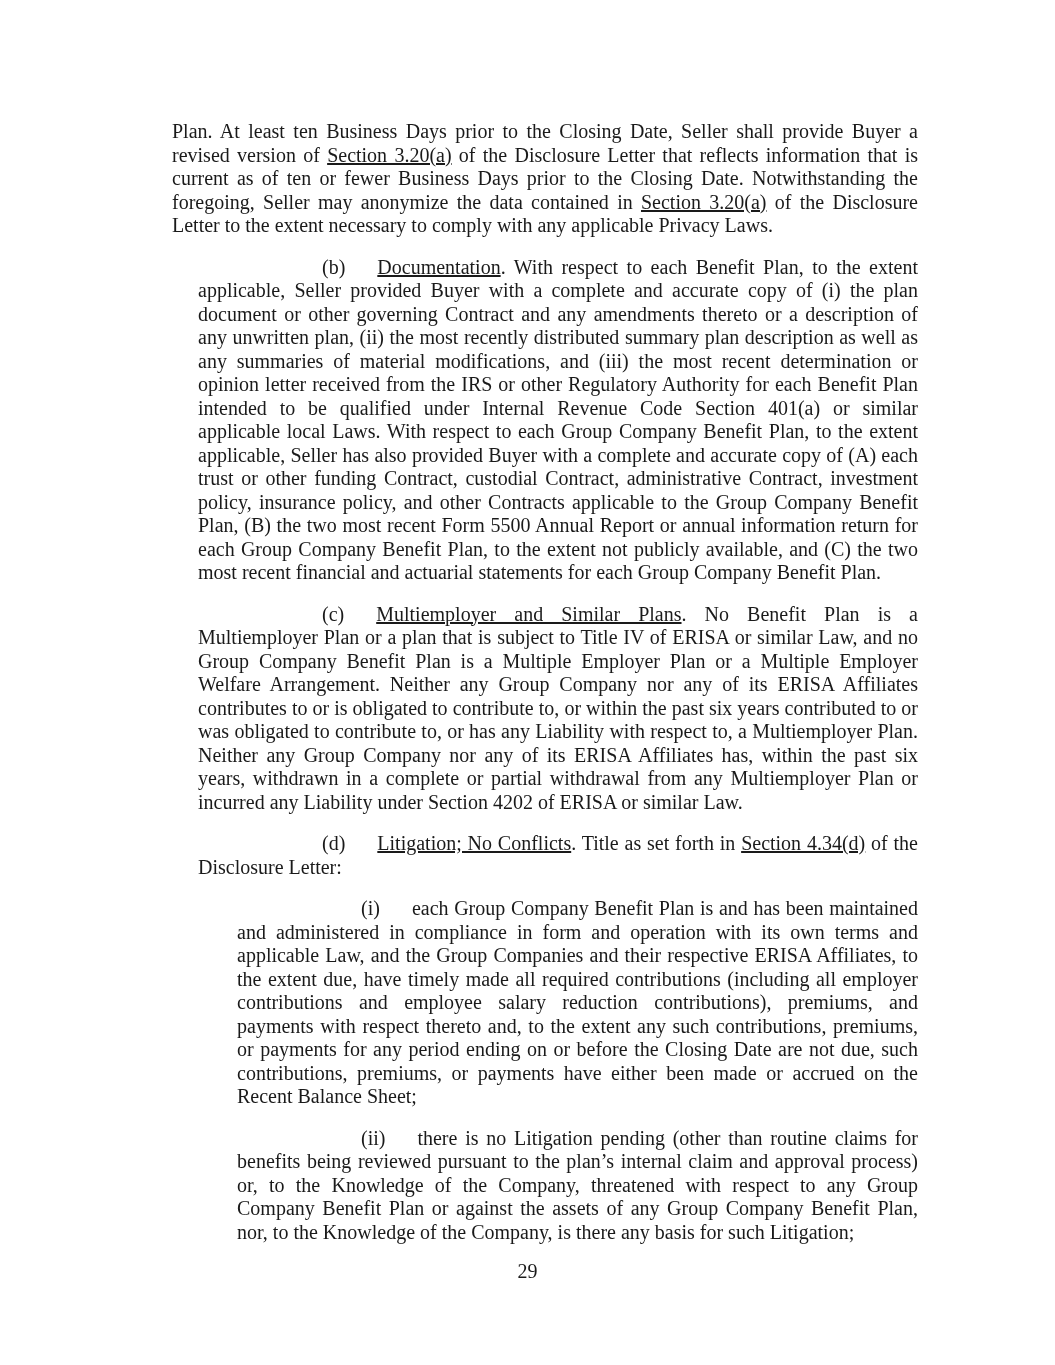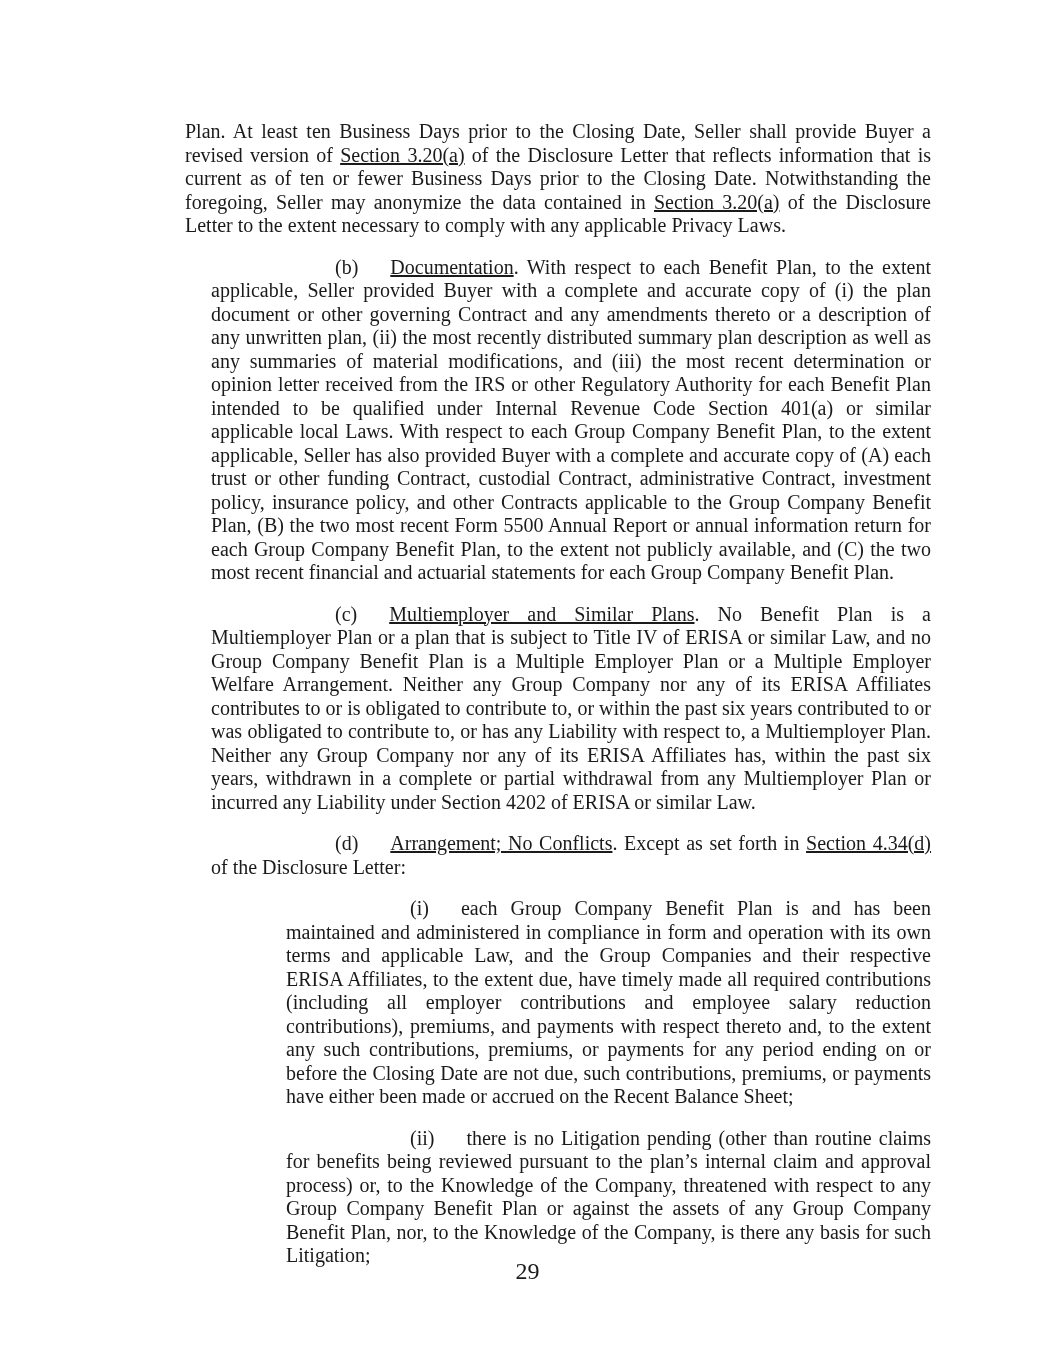--- a/index.html
+++ b/index.html
@@ -20,7 +20,7 @@
   }
   .content {
     position: absolute;
-    left: 185px;
+    left: 172px;
     top: 120px;
     width: 746px;
   }

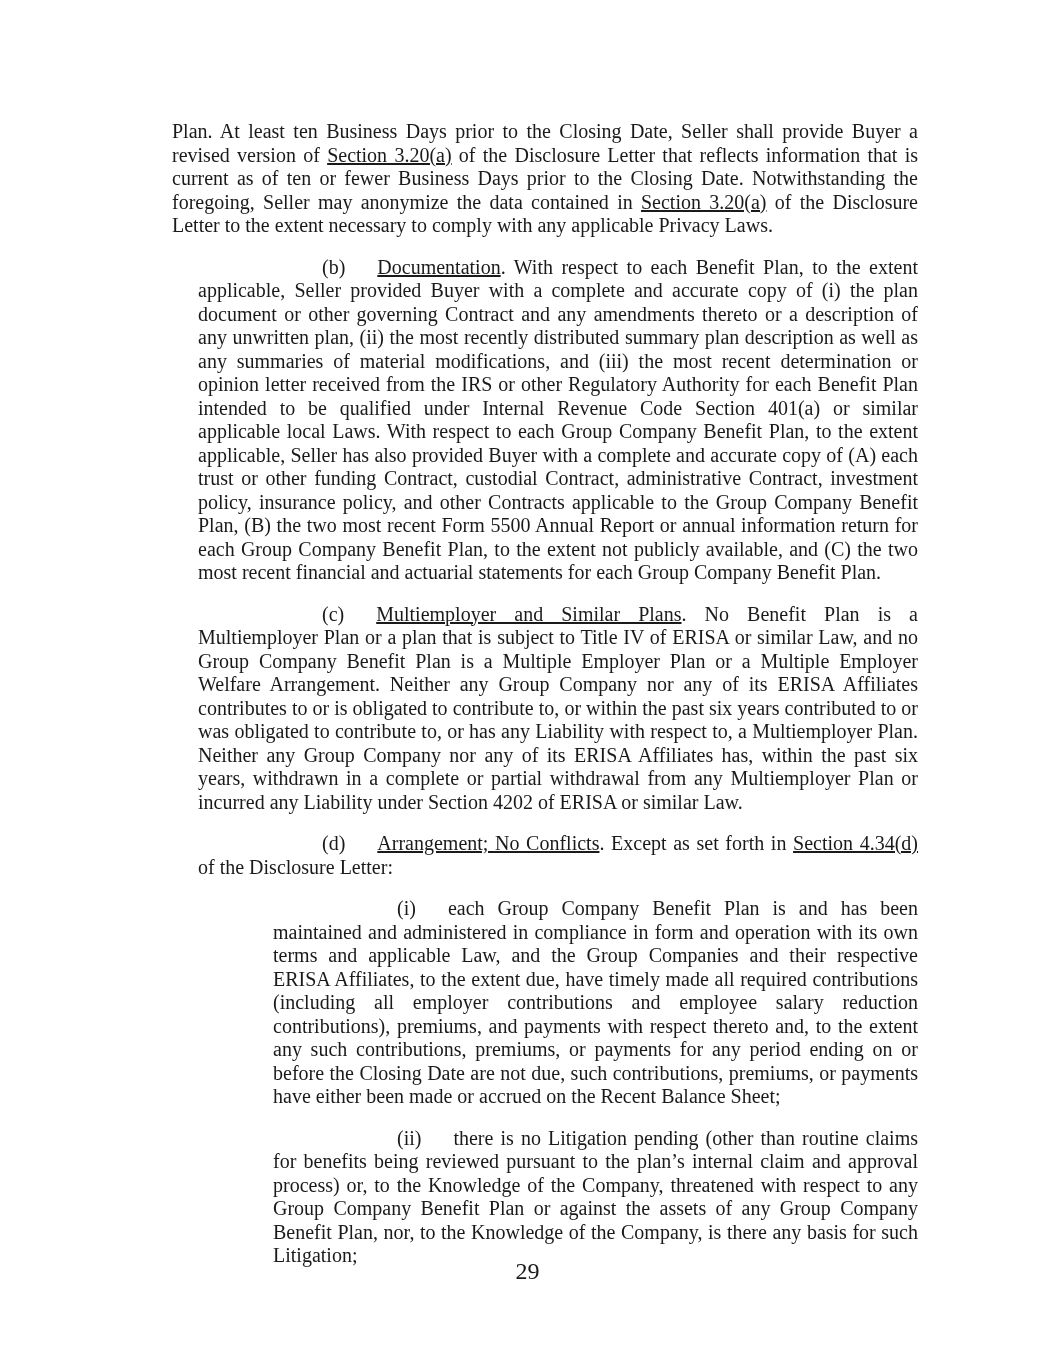--- a/index.html
+++ b/index.html
@@ -60,7 +60,7 @@
       <p class="para body"><span>Plan. At least ten Business Days prior to the Closing Date, Seller shall provide Buyer a revised version of </span><span class="u">Section 3.20(a)</span><span> of the Disclosure Letter that reflects information that is current as of ten or fewer Business Days prior to the Closing Date. Notwithstanding the foregoing, Seller may anonymize the data contained in </span><span class="u">Section 3.20(a)</span><span> of the Disclosure Letter to the extent necessary to comply with any applicable Privacy Laws.</span></p>
       <p class="para body indent"><span>(b)</span><span class="tab"></span><span class="u">Documentation</span><span>. With respect to each Benefit Plan, to the extent applicable, Seller provided Buyer with a complete and accurate copy of (i) the plan document or other governing Contract and any amendments thereto or a description of any unwritten plan, (ii) the most recently distributed summary plan description as well as any summaries of material modifications, and (iii) the most recent determination or opinion letter received from the IRS or other Regulatory Authority for each Benefit Plan intended to be qualified under Internal Revenue Code Section 401(a) or similar applicable local Laws. With respect to each Group Company Benefit Plan, to the extent applicable, Seller has also provided Buyer with a complete and accurate copy of (A) each trust or other funding Contract, custodial Contract, administrative Contract, investment policy, insurance policy, and other Contracts applicable to the Group Company Benefit Plan, (B) the two most recent Form 5500 Annual Report or annual information return for each Group Company Benefit Plan, to the extent not publicly available, and (C) the two most recent financial and actuarial statements for each Group Company Benefit Plan.</span></p>
       <p class="para body indent"><span>(c)</span><span class="tab"></span><span class="u">Multiemployer and Similar Plans</span><span>. No Benefit Plan is a Multiemployer Plan or a plan that is subject to Title IV of ERISA or similar Law, and no Group Company Benefit Plan is a Multiple Employer Plan or a Multiple Employer Welfare Arrangement. Neither any Group Company nor any of its ERISA Affiliates contributes to or is obligated to contribute to, or within the past six years contributed to or was obligated to contribute to, or has any Liability with respect to, a Multiemployer Plan. Neither any Group Company nor any of its ERISA Affiliates has, within the past six years, withdrawn in a complete or partial withdrawal from any Multiemployer Plan or incurred any Liability under Section 4202 of ERISA or similar Law.</span></p>
-      <p class="para body indent"><span>(d)</span><span class="tab"></span><span class="u">Arrangement; No Conflicts</span><span>. Except as set forth in </span><span class="u">Section 4.34(d)</span><span> of the Disclosure Letter:</span></p>
+      <p class="para body indent"><span>(d)</span><span class="tab"></span><span class="u">Litigation; No Conflicts</span><span>. Except as set forth in </span><span class="u">Section 4.34(d)</span><span> of the Disclosure Letter:</span></p>
       <p class="para sub indent"><span>(i)</span><span class="tab"></span><span>each Group Company Benefit Plan is and has been maintained and administered in compliance in form and operation with its own terms and applicable Law, and the Group Companies and their respective ERISA Affiliates, to the extent due, have timely made all required contributions (including all employer contributions and employee salary reduction contributions), premiums, and payments with respect thereto and, to the extent any such contributions, premiums, or payments for any period ending on or before the Closing Date are not due, such contributions, premiums, or payments have either been made or accrued on the Recent Balance Sheet;</span></p>
       <p class="para sub indent"><span>(ii)</span><span class="tab"></span><span>there is no Litigation pending (other than routine claims for benefits being reviewed pursuant to the plan’s internal claim and approval process) or, to the Knowledge of the Company, threatened with respect to any Group Company Benefit Plan or against the assets of any Group Company Benefit Plan, nor, to the Knowledge of the Company, is there any basis for such Litigation;</span></p>
     </div>

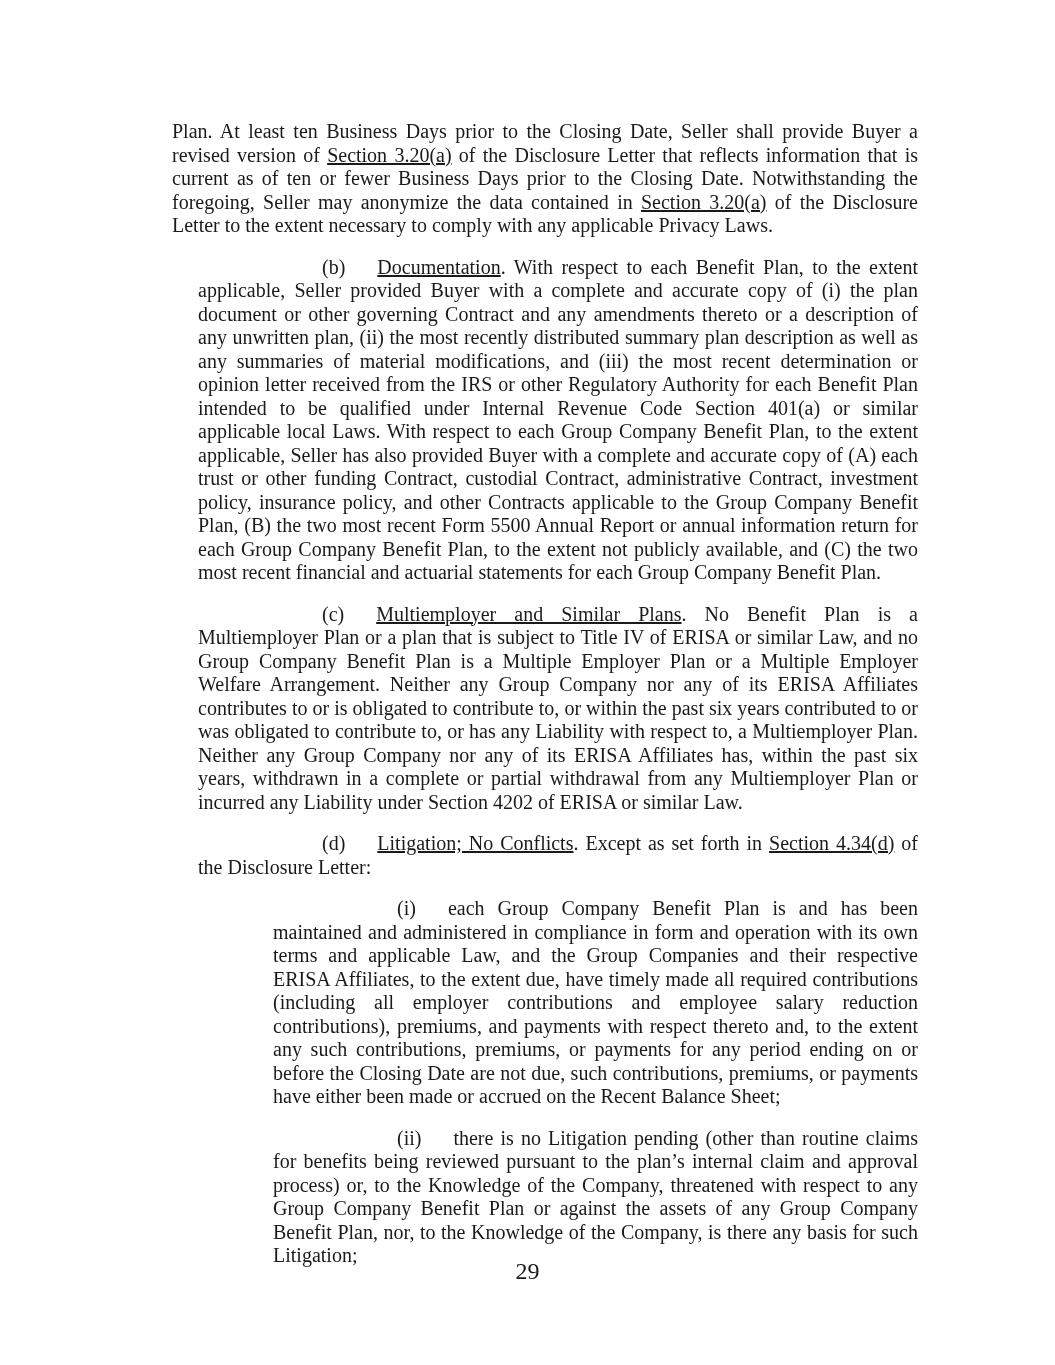--- a/index.html
+++ b/index.html
@@ -60,7 +60,7 @@
       <p class="para body"><span>Plan. At least ten Business Days prior to the Closing Date, Seller shall provide Buyer a revised version of </span><span class="u">Section 3.20(a)</span><span> of the Disclosure Letter that reflects information that is current as of ten or fewer Business Days prior to the Closing Date. Notwithstanding the foregoing, Seller may anonymize the data contained in </span><span class="u">Section 3.20(a)</span><span> of the Disclosure Letter to the extent necessary to comply with any applicable Privacy Laws.</span></p>
       <p class="para body indent"><span>(b)</span><span class="tab"></span><span class="u">Documentation</span><span>. With respect to each Benefit Plan, to the extent applicable, Seller provided Buyer with a complete and accurate copy of (i) the plan document or other governing Contract and any amendments thereto or a description of any unwritten plan, (ii) the most recently distributed summary plan description as well as any summaries of material modifications, and (iii) the most recent determination or opinion letter received from the IRS or other Regulatory Authority for each Benefit Plan intended to be qualified under Internal Revenue Code Section 401(a) or similar applicable local Laws. With respect to each Group Company Benefit Plan, to the extent applicable, Seller has also provided Buyer with a complete and accurate copy of (A) each trust or other funding Contract, custodial Contract, administrative Contract, investment policy, insurance policy, and other Contracts applicable to the Group Company Benefit Plan, (B) the two most recent Form 5500 Annual Report or annual information return for each Group Company Benefit Plan, to the extent not publicly available, and (C) the two most recent financial and actuarial statements for each Group Company Benefit Plan.</span></p>
       <p class="para body indent"><span>(c)</span><span class="tab"></span><span class="u">Multiemployer and Similar Plans</span><span>. No Benefit Plan is a Multiemployer Plan or a plan that is subject to Title IV of ERISA or similar Law, and no Group Company Benefit Plan is a Multiple Employer Plan or a Multiple Employer Welfare Arrangement. Neither any Group Company nor any of its ERISA Affiliates contributes to or is obligated to contribute to, or within the past six years contributed to or was obligated to contribute to, or has any Liability with respect to, a Multiemployer Plan. Neither any Group Company nor any of its ERISA Affiliates has, within the past six years, withdrawn in a complete or partial withdrawal from any Multiemployer Plan or incurred any Liability under Section 4202 of ERISA or similar Law.</span></p>
-      <p class="para body indent"><span>(d)</span><span class="tab"></span><span class="u">Litigation; No Conflicts</span><span>. Except as set forth in </span><span class="u">Section 4.34(d)</span><span> of the Disclosure Letter:</span></p>
+      <p class="para body indent"><span>(d)</span><span class="tab"></span><span class="u">Litigation; No Conflicts</span><span>. Title as set forth in </span><span class="u">Section 4.34(d)</span><span> of the Disclosure Letter:</span></p>
       <p class="para sub indent"><span>(i)</span><span class="tab"></span><span>each Group Company Benefit Plan is and has been maintained and administered in compliance in form and operation with its own terms and applicable Law, and the Group Companies and their respective ERISA Affiliates, to the extent due, have timely made all required contributions (including all employer contributions and employee salary reduction contributions), premiums, and payments with respect thereto and, to the extent any such contributions, premiums, or payments for any period ending on or before the Closing Date are not due, such contributions, premiums, or payments have either been made or accrued on the Recent Balance Sheet;</span></p>
       <p class="para sub indent"><span>(ii)</span><span class="tab"></span><span>there is no Litigation pending (other than routine claims for benefits being reviewed pursuant to the plan’s internal claim and approval process) or, to the Knowledge of the Company, threatened with respect to any Group Company Benefit Plan or against the assets of any Group Company Benefit Plan, nor, to the Knowledge of the Company, is there any basis for such Litigation;</span></p>
     </div>

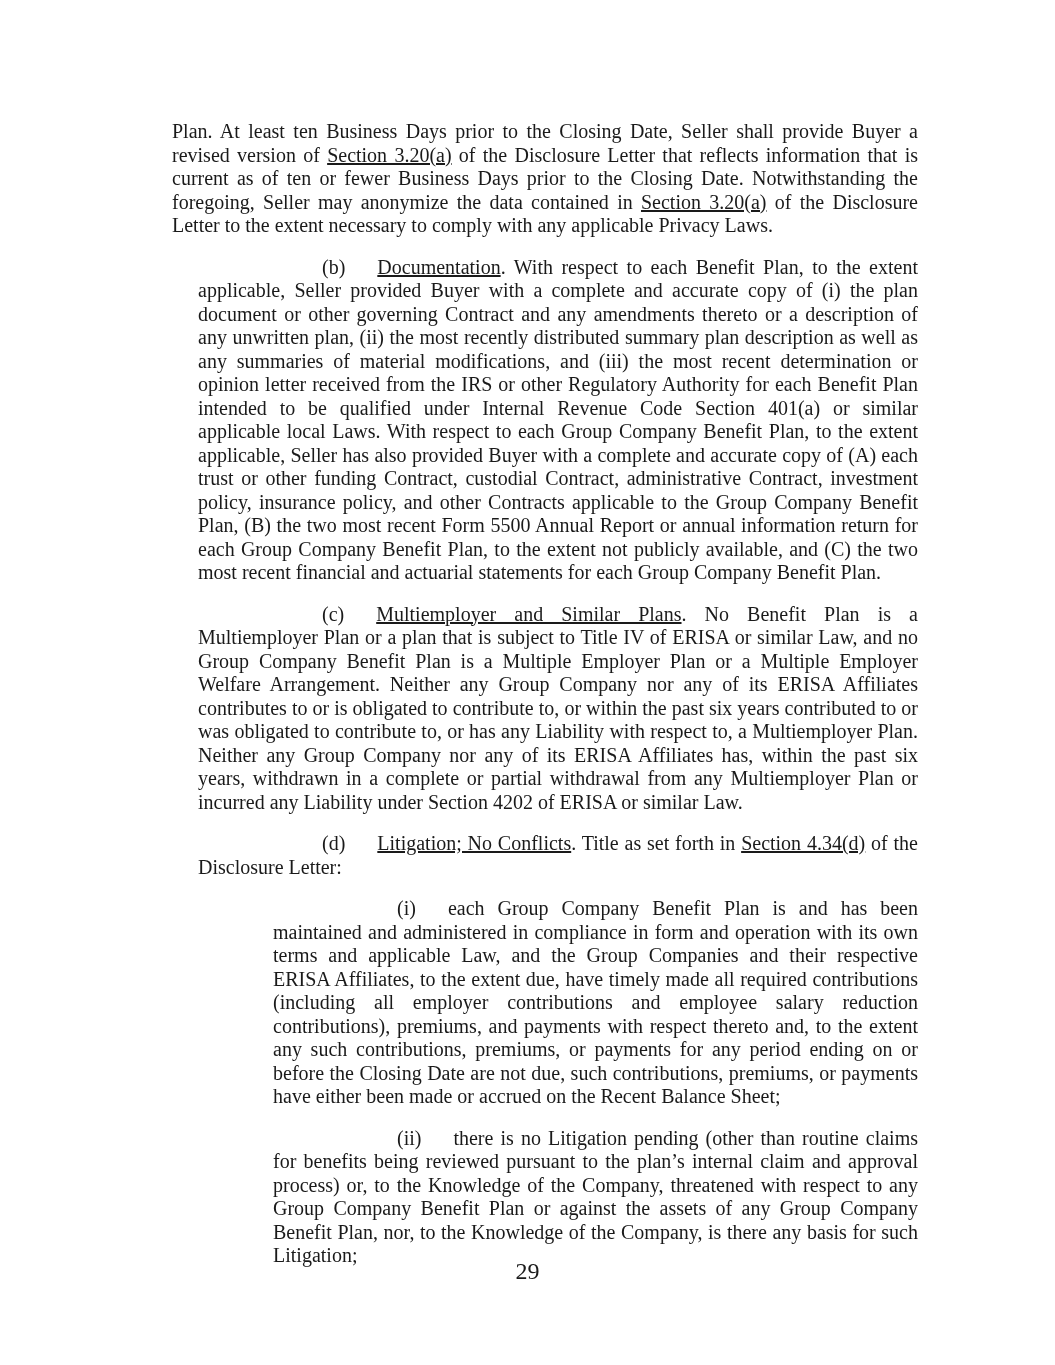--- a/index.html
+++ b/index.html
@@ -33,7 +33,7 @@
     margin-left: 26px;
   }
   .para.sub {
-    margin-left: 101px;
+    margin-left: 65px;
     text-indent: 124px;
   }
   .u {

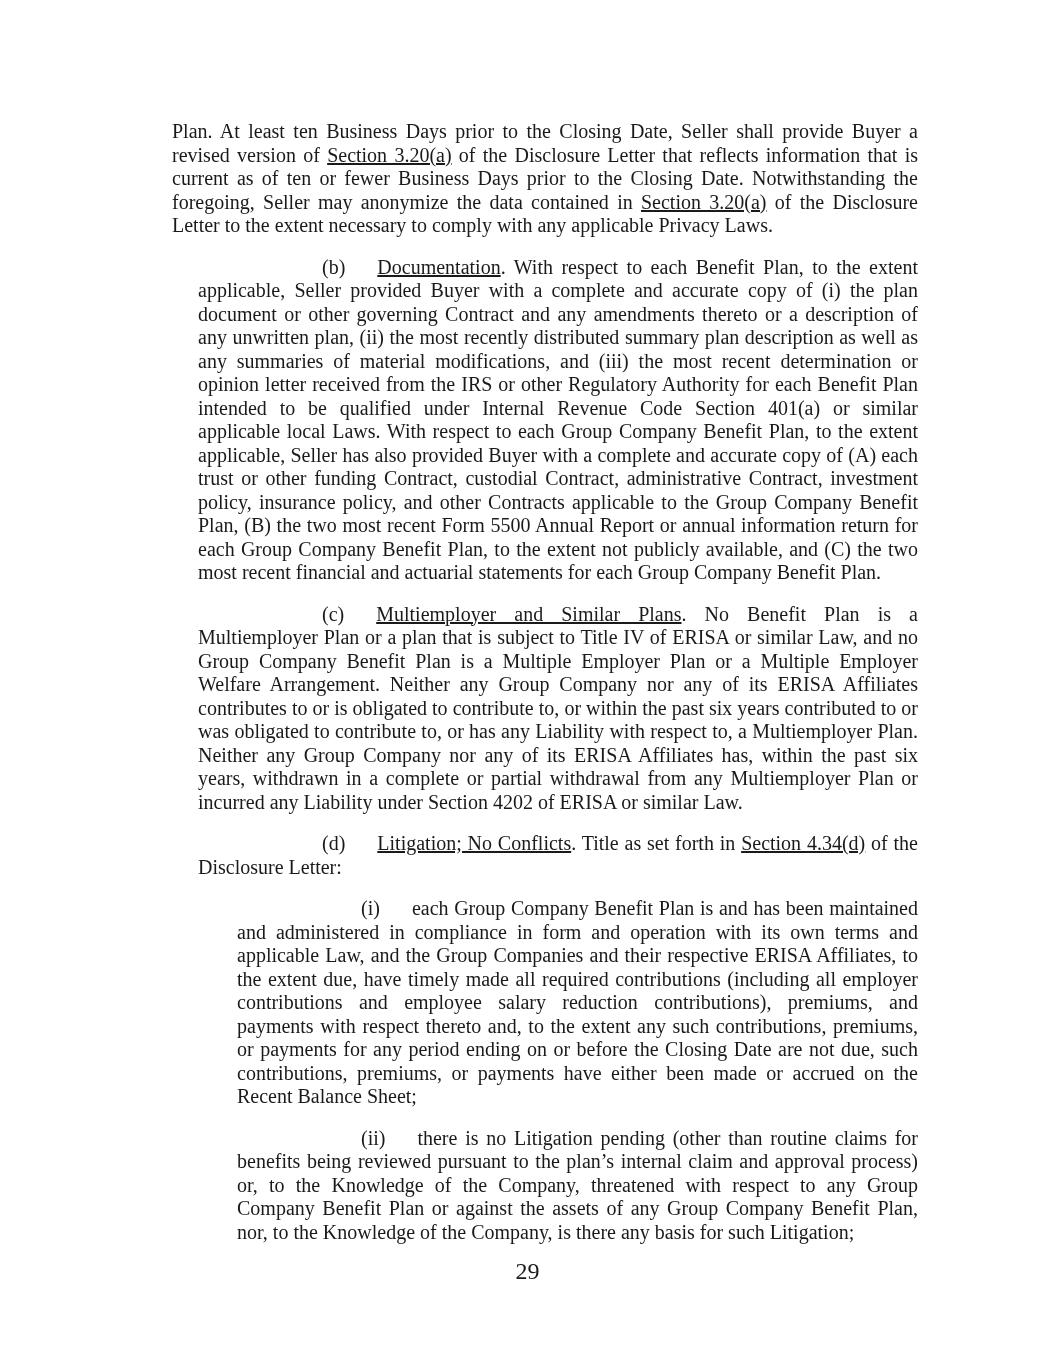--- a/index.html
+++ b/index.html
@@ -49,7 +49,7 @@
     left: 0;
     width: 100%;
     text-align: center;
-    font-size: 24px;
+    font-size: 20px;
   }
 </style>
 </head>

